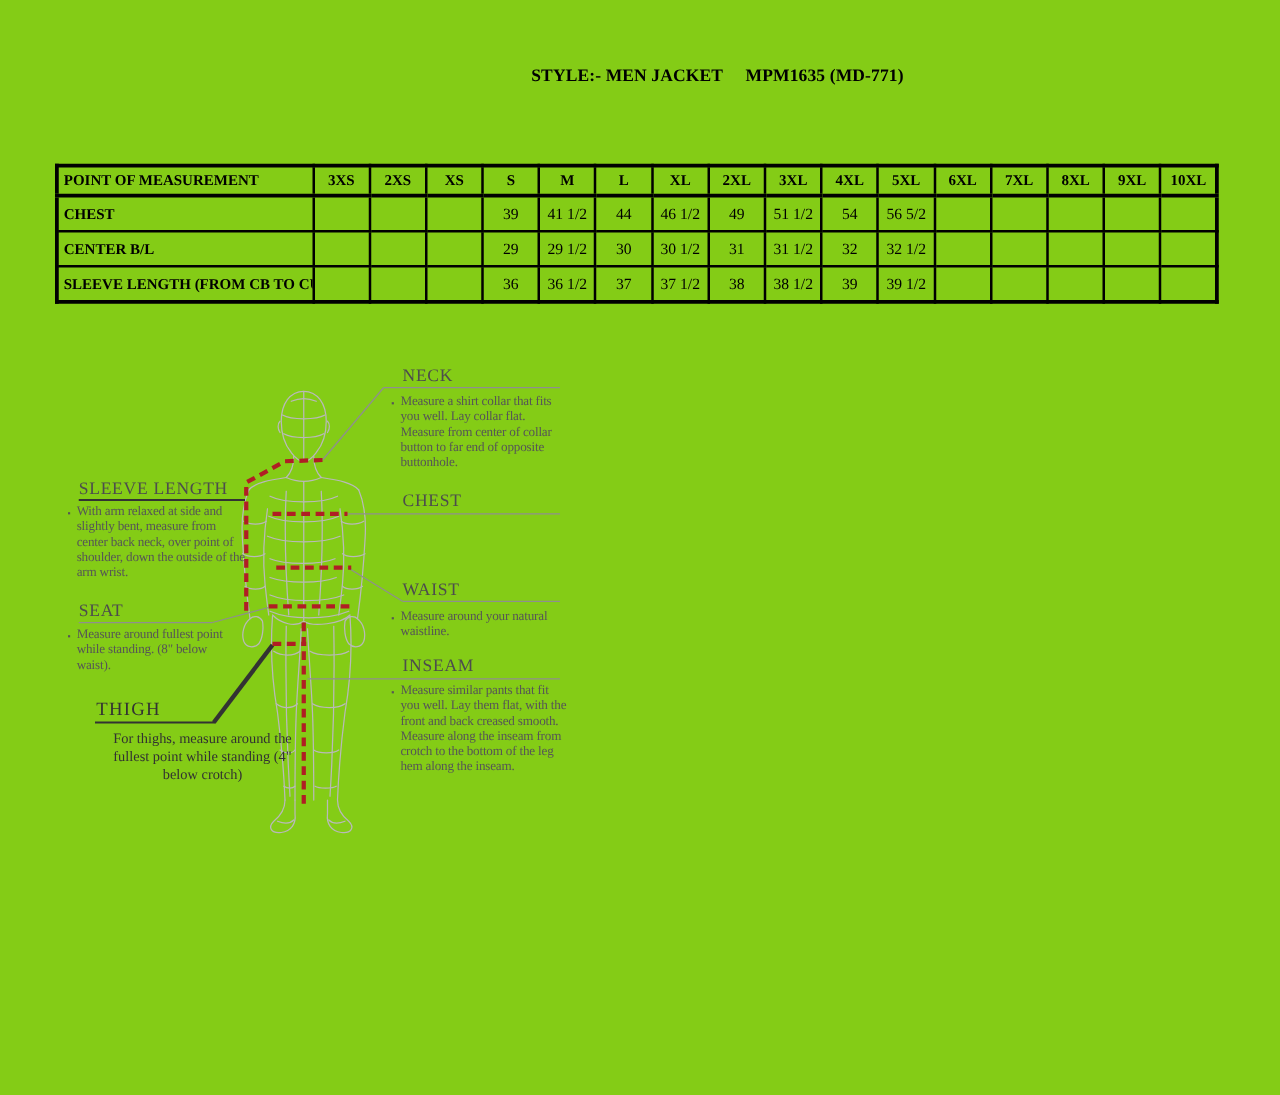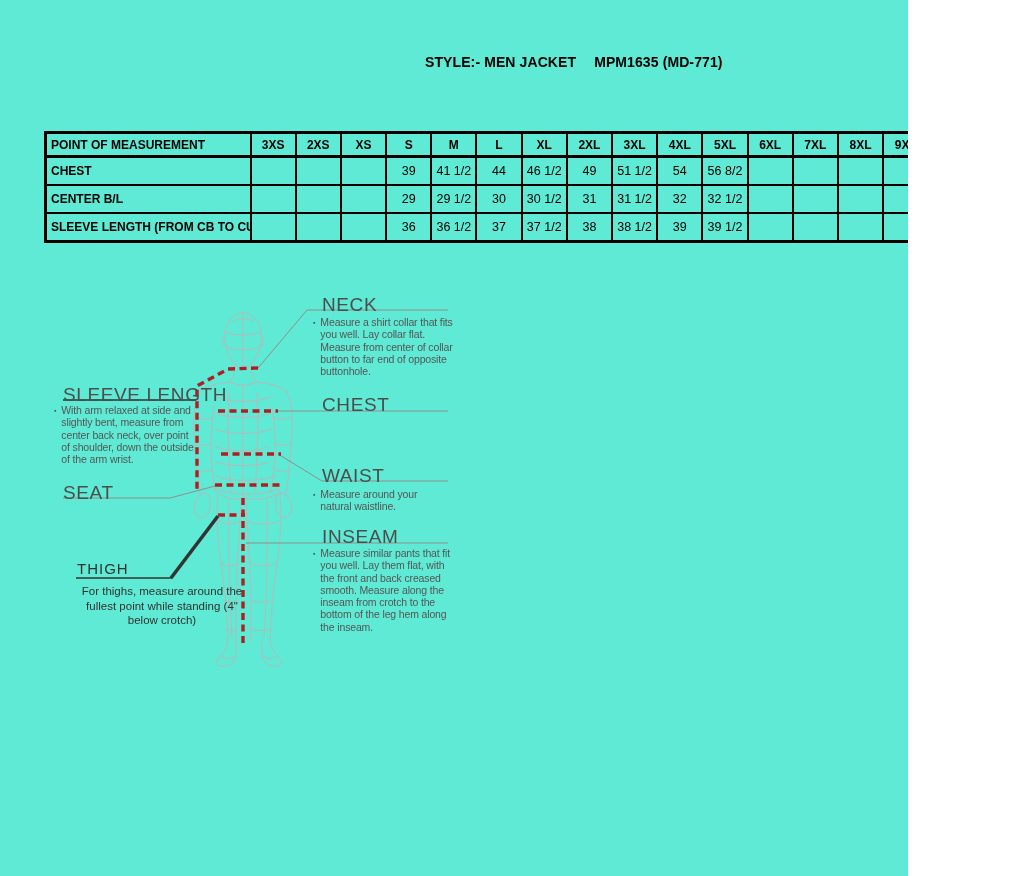--- a/index.html
+++ b/index.html
@@ -3,8 +3,8 @@
 <meta charset="utf-8">
 <style>
   html,body{margin:0;padding:0;background:#fff;}
-  .page{position:relative;width:908px;height:876px;background:#5eead4;overflow:hidden;
-        font-family:Liberation Sans, sans-serif;color:#000;}
+  .page{position:relative;width:1024px;height:876px;background:#84cc16;overflow:hidden;
+        font-family:Liberation Serif, serif;color:#000;}
   
   .title{position:absolute;left:425px;top:54px;display:flex;gap:18px;
          font-size:14px;font-weight:bold;letter-spacing:.1px;}

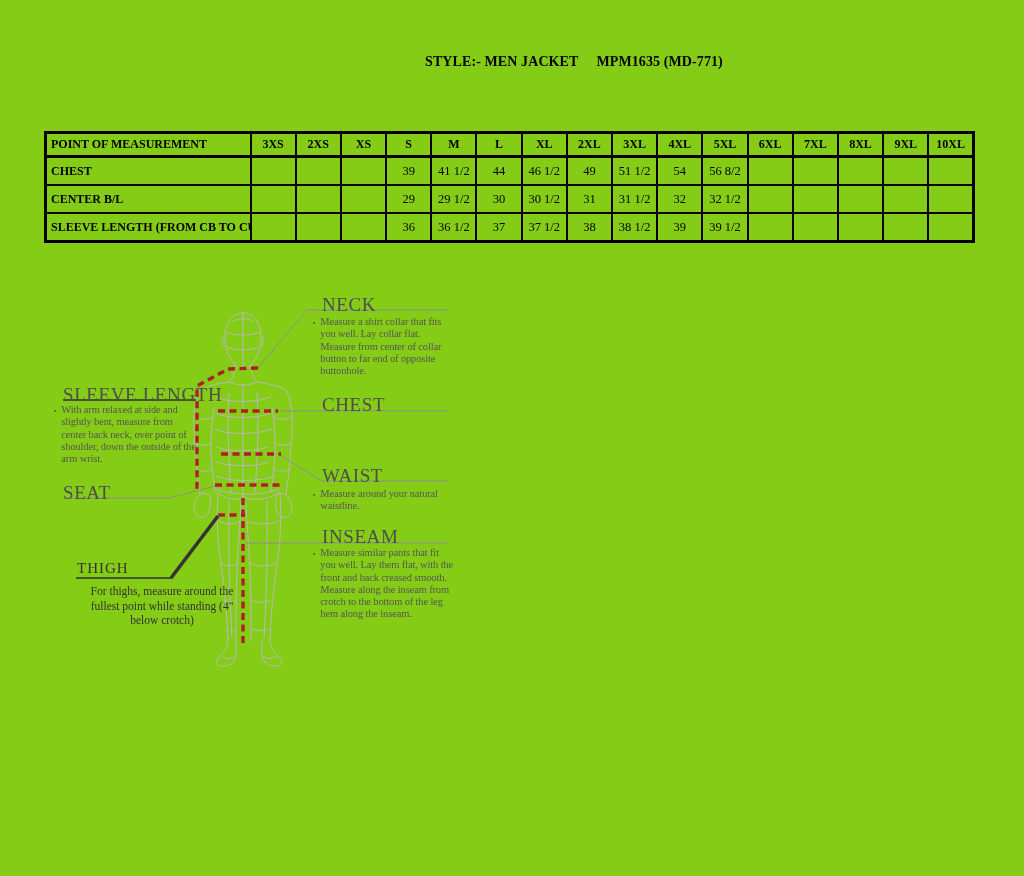--- a/index.html
+++ b/index.html
@@ -103,7 +103,7 @@
         <td>49</td>
         <td>51 1/2</td>
         <td>54</td>
-        <td>56 8/2</td>
+        <td>56 5/2</td>
         <td></td>
         <td></td>
         <td></td>

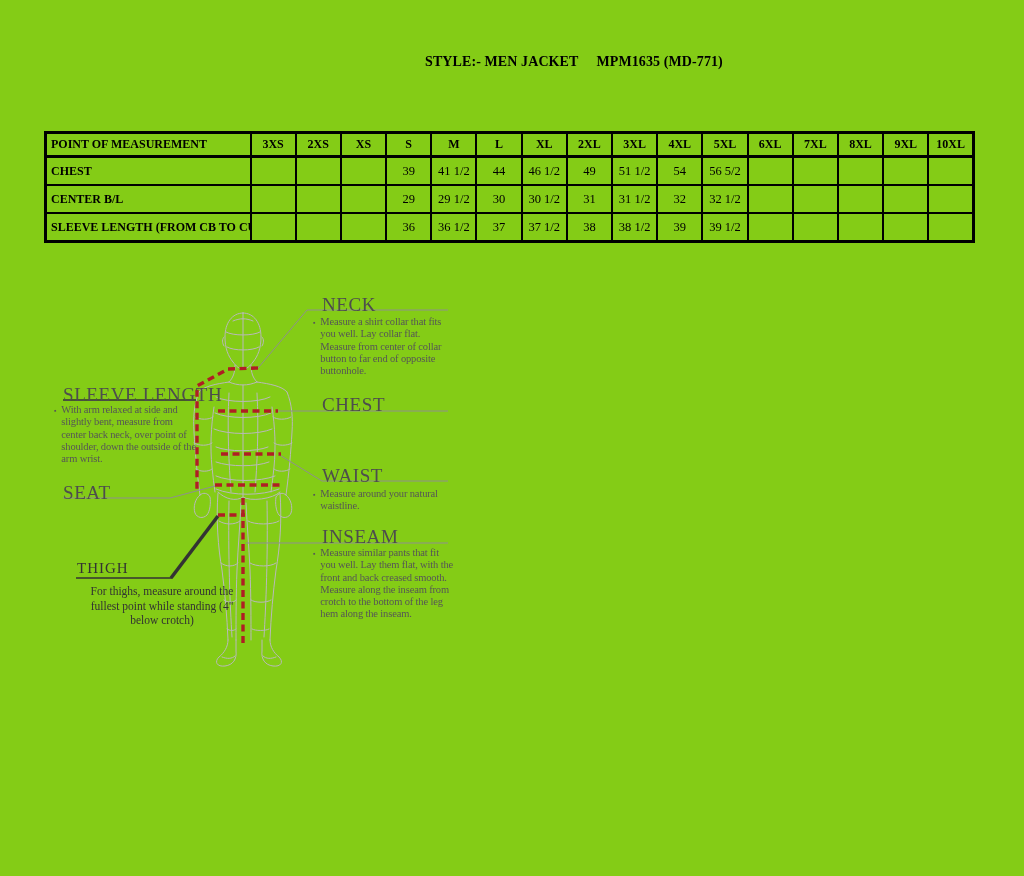--- a/index.html
+++ b/index.html
@@ -31,7 +31,7 @@
   .lead-thick{fill:none;stroke:var(--thigh_dark,#3a3a3a);stroke-width:3.5;}
   .red{fill:none;stroke:var(--measure_red,#b01e24);stroke-width:3.4;stroke-dasharray:7 4.5;}
   
-  .sec{position:absolute;font-size:19px;letter-spacing:.6px;
+  .sec{position:absolute;font-size:14px;letter-spacing:.6px;
        color:var(--heading_gray,#4d4d4d);white-space:nowrap;}
   .sec.dark{color:var(--thigh_dark,#3a3a3a);font-size:15px;letter-spacing:1px;}
   .desc{position:absolute;display:flex;gap:5px;color:var(--text_gray,#565656);

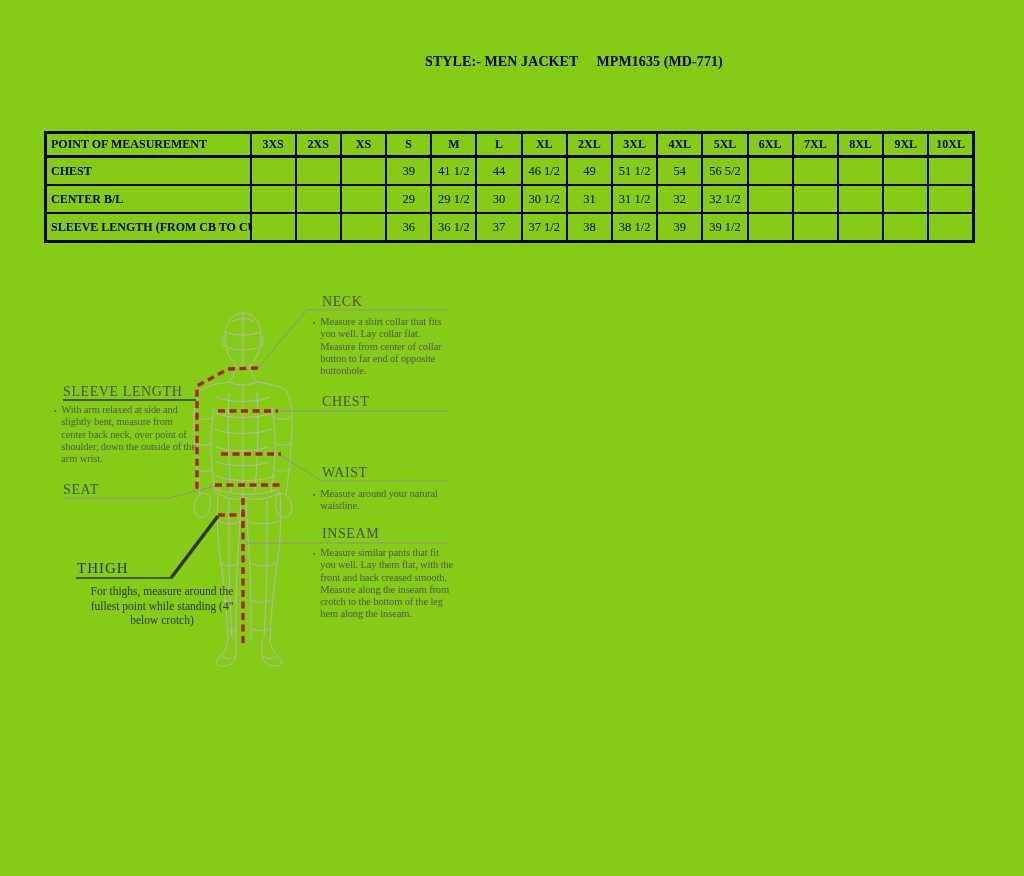--- a/index.html
+++ b/index.html
@@ -271,6 +271,10 @@
   </div>
 
   <div class="sec" style="left:63px;top:482px">SEAT</div>
+  <div class="desc" style="left:54px;top:502px;width:126px">
+    <span class="bullet">▪</span>
+    <span>Measure around fullest point while standing. (8" below waist).</span>
+  </div>
 
   <div class="sec dark" style="left:77px;top:560px">THIGH</div>
   <div class="desc thigh" style="left:76px;top:584px;width:172px">

